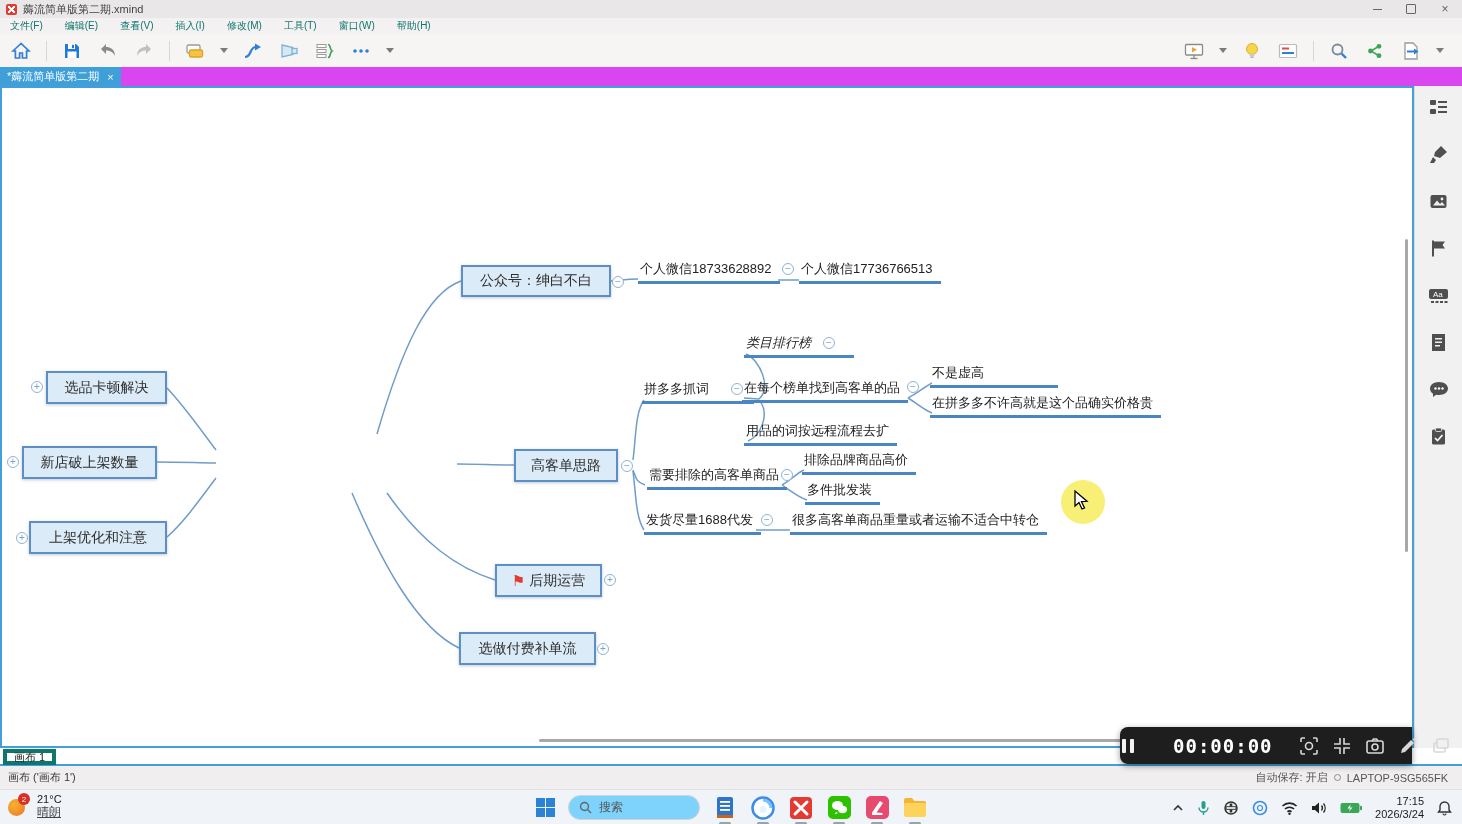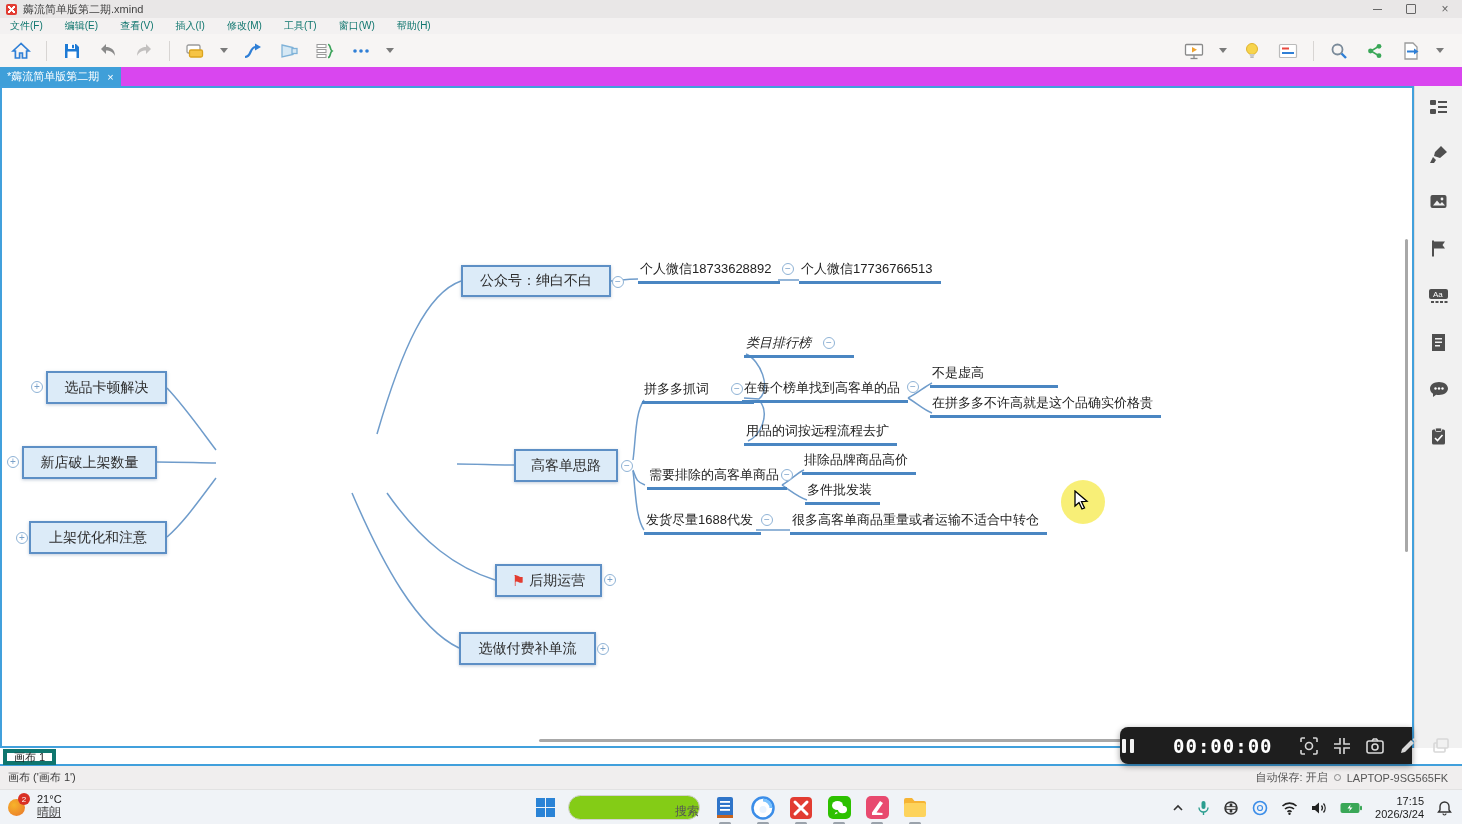--- a/index.html
+++ b/index.html
@@ -70,7 +70,7 @@
   .tb-center { position:absolute; left:536px; top:0; height:35px; display:flex; align-items:center; gap:12px; }
   .win-logo { width:20px; height:20px; display:grid; grid-template-columns:9px 9px; grid-template-rows:9px 9px; gap:1px; }
   .win-logo span { background:#2a83d6; }
-  .search-pill { width:132px; height:25px; border-radius:13px; background:#84cc16; border:1px solid #d3d3d3; display:flex; align-items:flex-end; gap:7px; padding-left:10px; font-size:12px; color:#555;flex-direction:column; }
+  .search-pill { width:132px; height:25px; border-radius:13px; background:#7dd3fc; border:1px solid #d3d3d3; display:flex; align-items:center; gap:7px; padding-left:10px; font-size:12px; color:#555; }
   .app-icon { width:26px; height:26px; position:relative; display:flex; align-items:center; justify-content:center; }
   .run-dash { position:absolute; bottom:-4px; left:7px; width:12px; height:3px; border-radius:2px; background:#9aa2ab; }
   .tray { position:absolute; right:0; top:0; height:35px; display:flex; align-items:center; gap:13px; padding-right:10px; }

